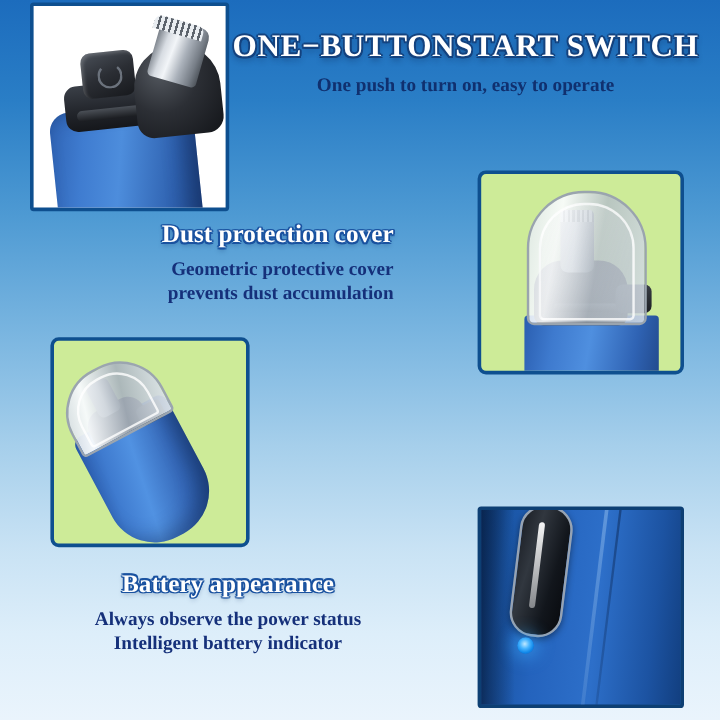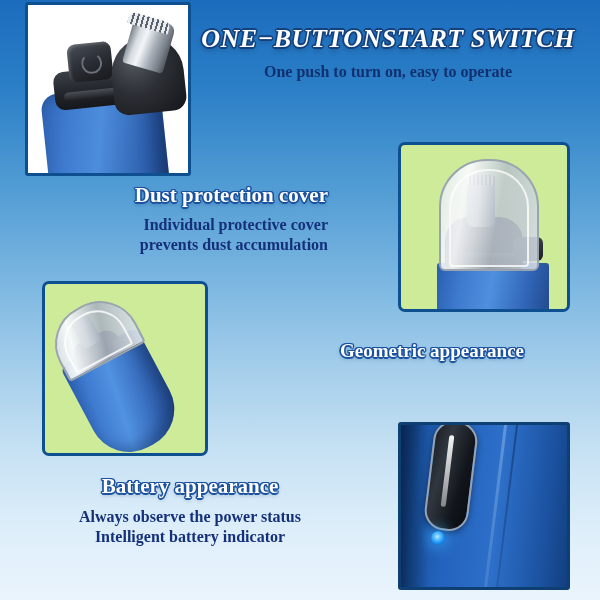--- a/index.html
+++ b/index.html
@@ -249,7 +249,6 @@
        1.2px 1.2px 0 #14427e, -1.2px 1.2px 0 #14427e,
        1.2px -1.2px 0 #14427e, -1.2px -1.2px 0 #14427e,
        0 3px 5px rgba(8,32,70,.45);
-    font-style: italic;
   }
   .headline-sub {
     font-weight: bold;

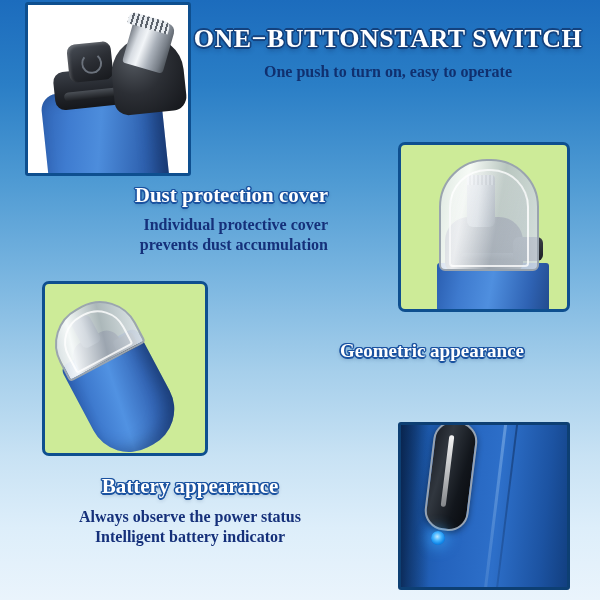--- a/index.html
+++ b/index.html
@@ -342,7 +342,7 @@
   <div class="txt" id="feature-dust">
     <div class="headline-sub">Dust protection cover</div>
     <div class="body-copy">
-      <div>Individual protective cover</div>
+      <div>Geometric protective cover</div>
       <div>prevents dust accumulation</div>
     </div>
   </div>

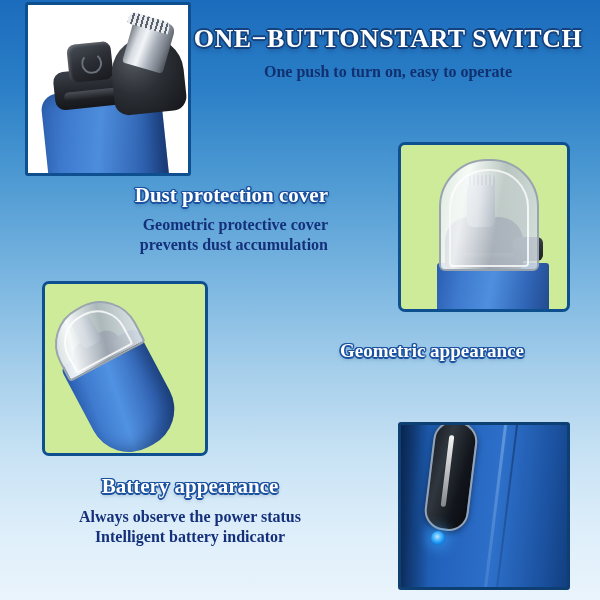--- a/index.html
+++ b/index.html
@@ -348,7 +348,6 @@
   </div>
 
   <div class="txt" id="feature-geometric">
-    <div class="headline-sub">Geometric appearance</div>
   </div>
 
   <div class="txt" id="feature-battery">

